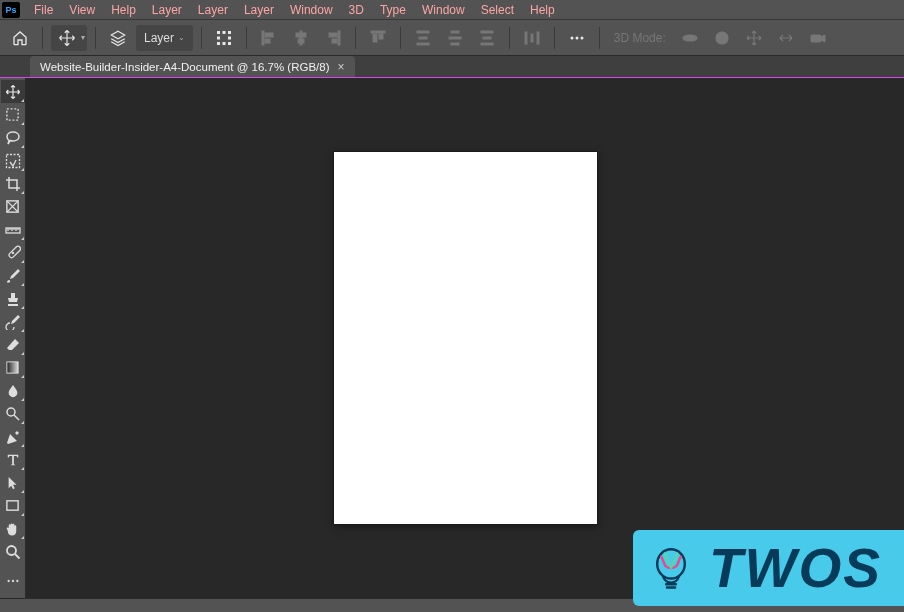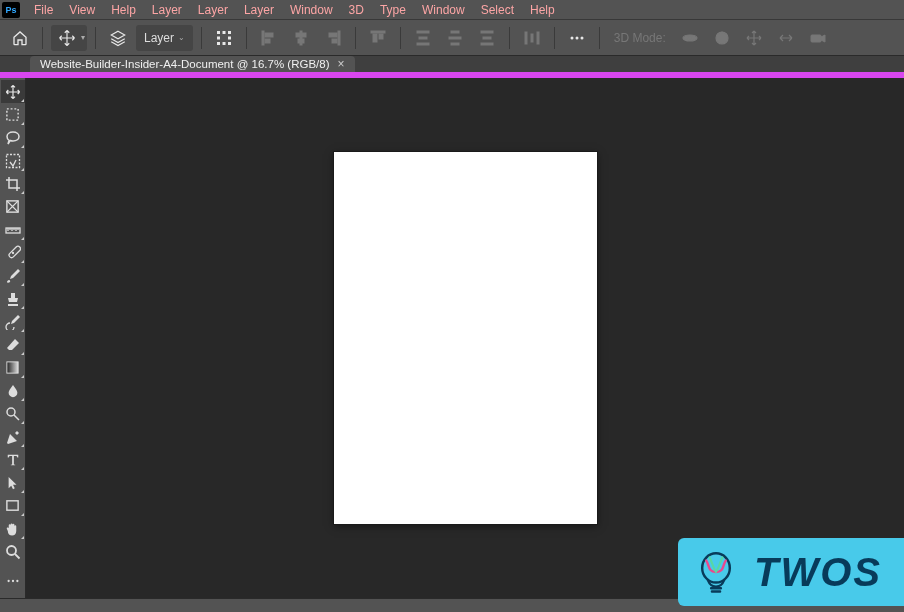--- a/index.html
+++ b/index.html
@@ -95,7 +95,7 @@
     display: flex;
     align-items: stretch;
     padding-left: 30px;
-    border-bottom: 6px solid #d946ef;
+    border-bottom: 1px solid #d946ef;
   }
   .doc-tab {
     background: #535353;

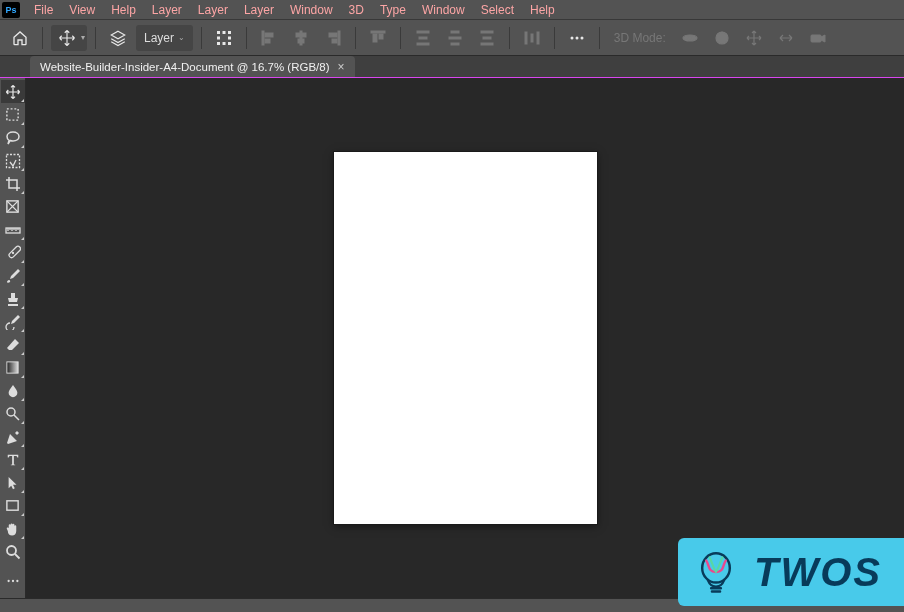--- a/index.html
+++ b/index.html
@@ -181,7 +181,7 @@
     font-family: "Arial Black", Impact, sans-serif;
     font-weight: 900;
     font-style: italic;
-    font-size: 40px;
+    font-size: 55px;
     letter-spacing: 2px;
     padding: 6px 22px 6px 10px;
     display: flex;

